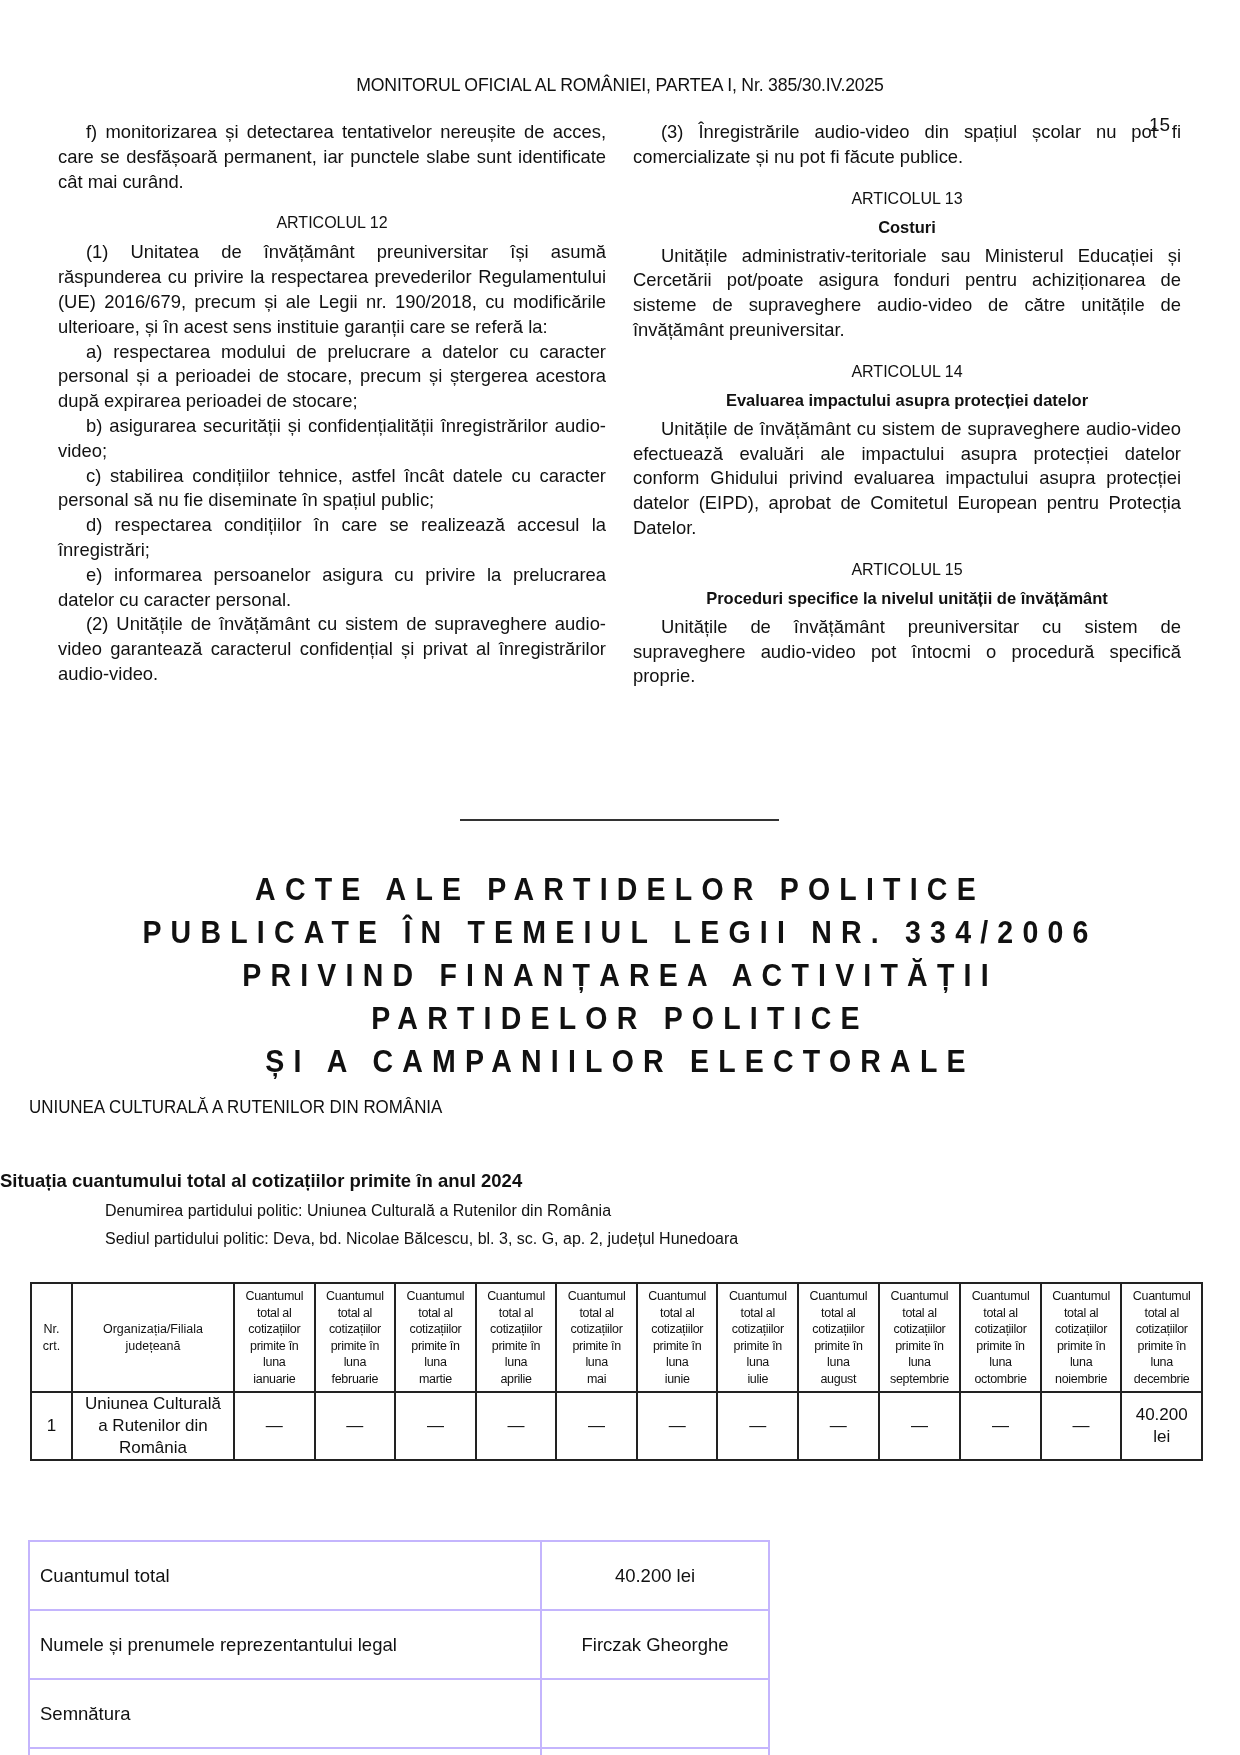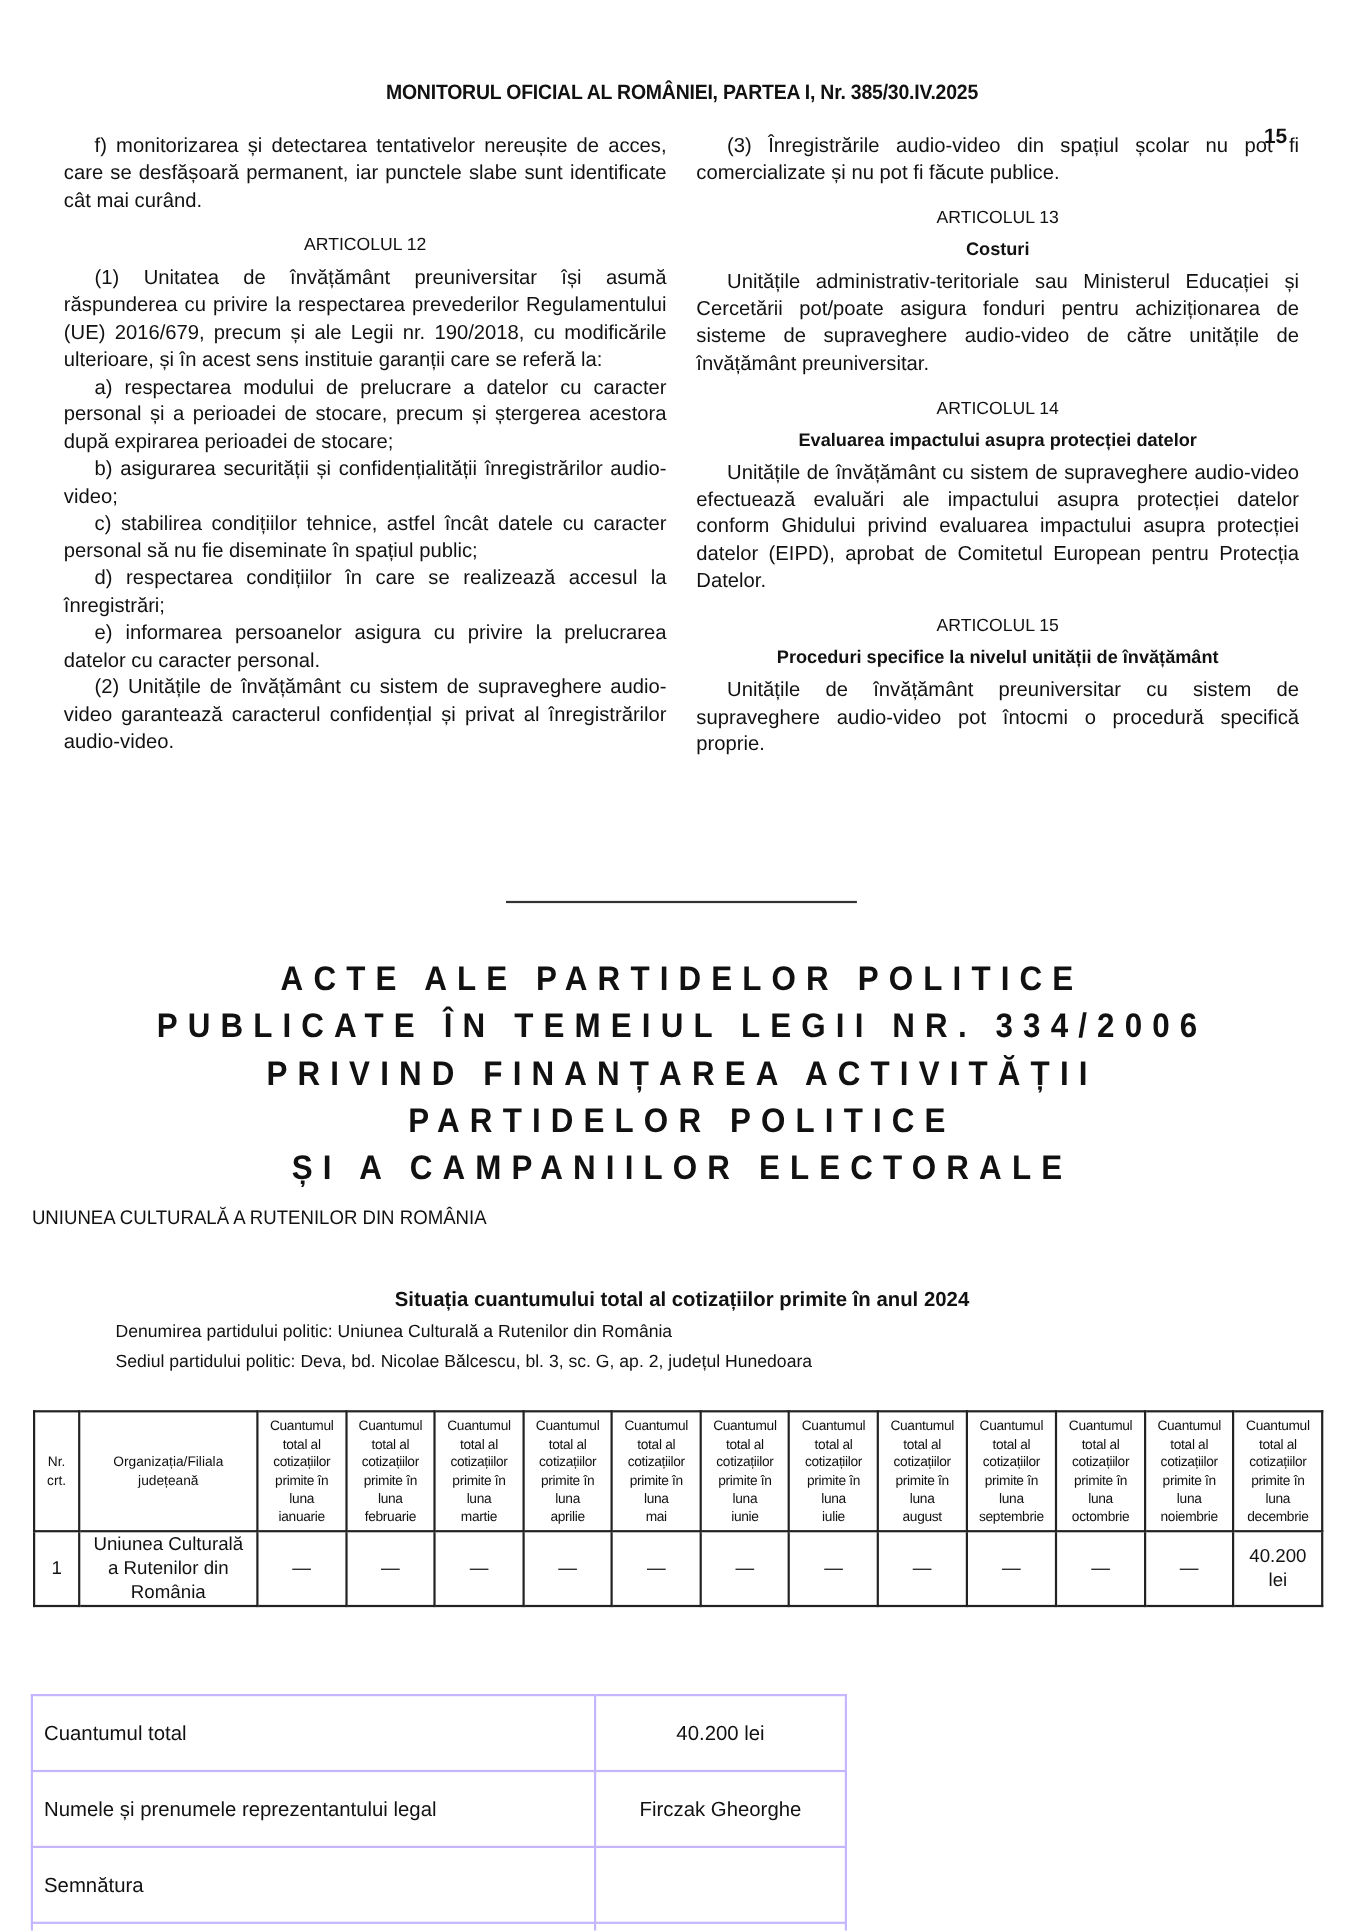--- a/index.html
+++ b/index.html
@@ -8,7 +8,7 @@
     font-family: "Liberation Sans", sans-serif; color: #111111;
   }
   .page-header {
-    position: absolute; top: 74px; left: 0; width: 1240px; height: 30px; font-weight: bold;
+    position: absolute; top: 74px; left: 0; width: 1240px; height: 30px;
   }
   .header-title {
     position: absolute; left: 0; width: 1240px; text-align: center;

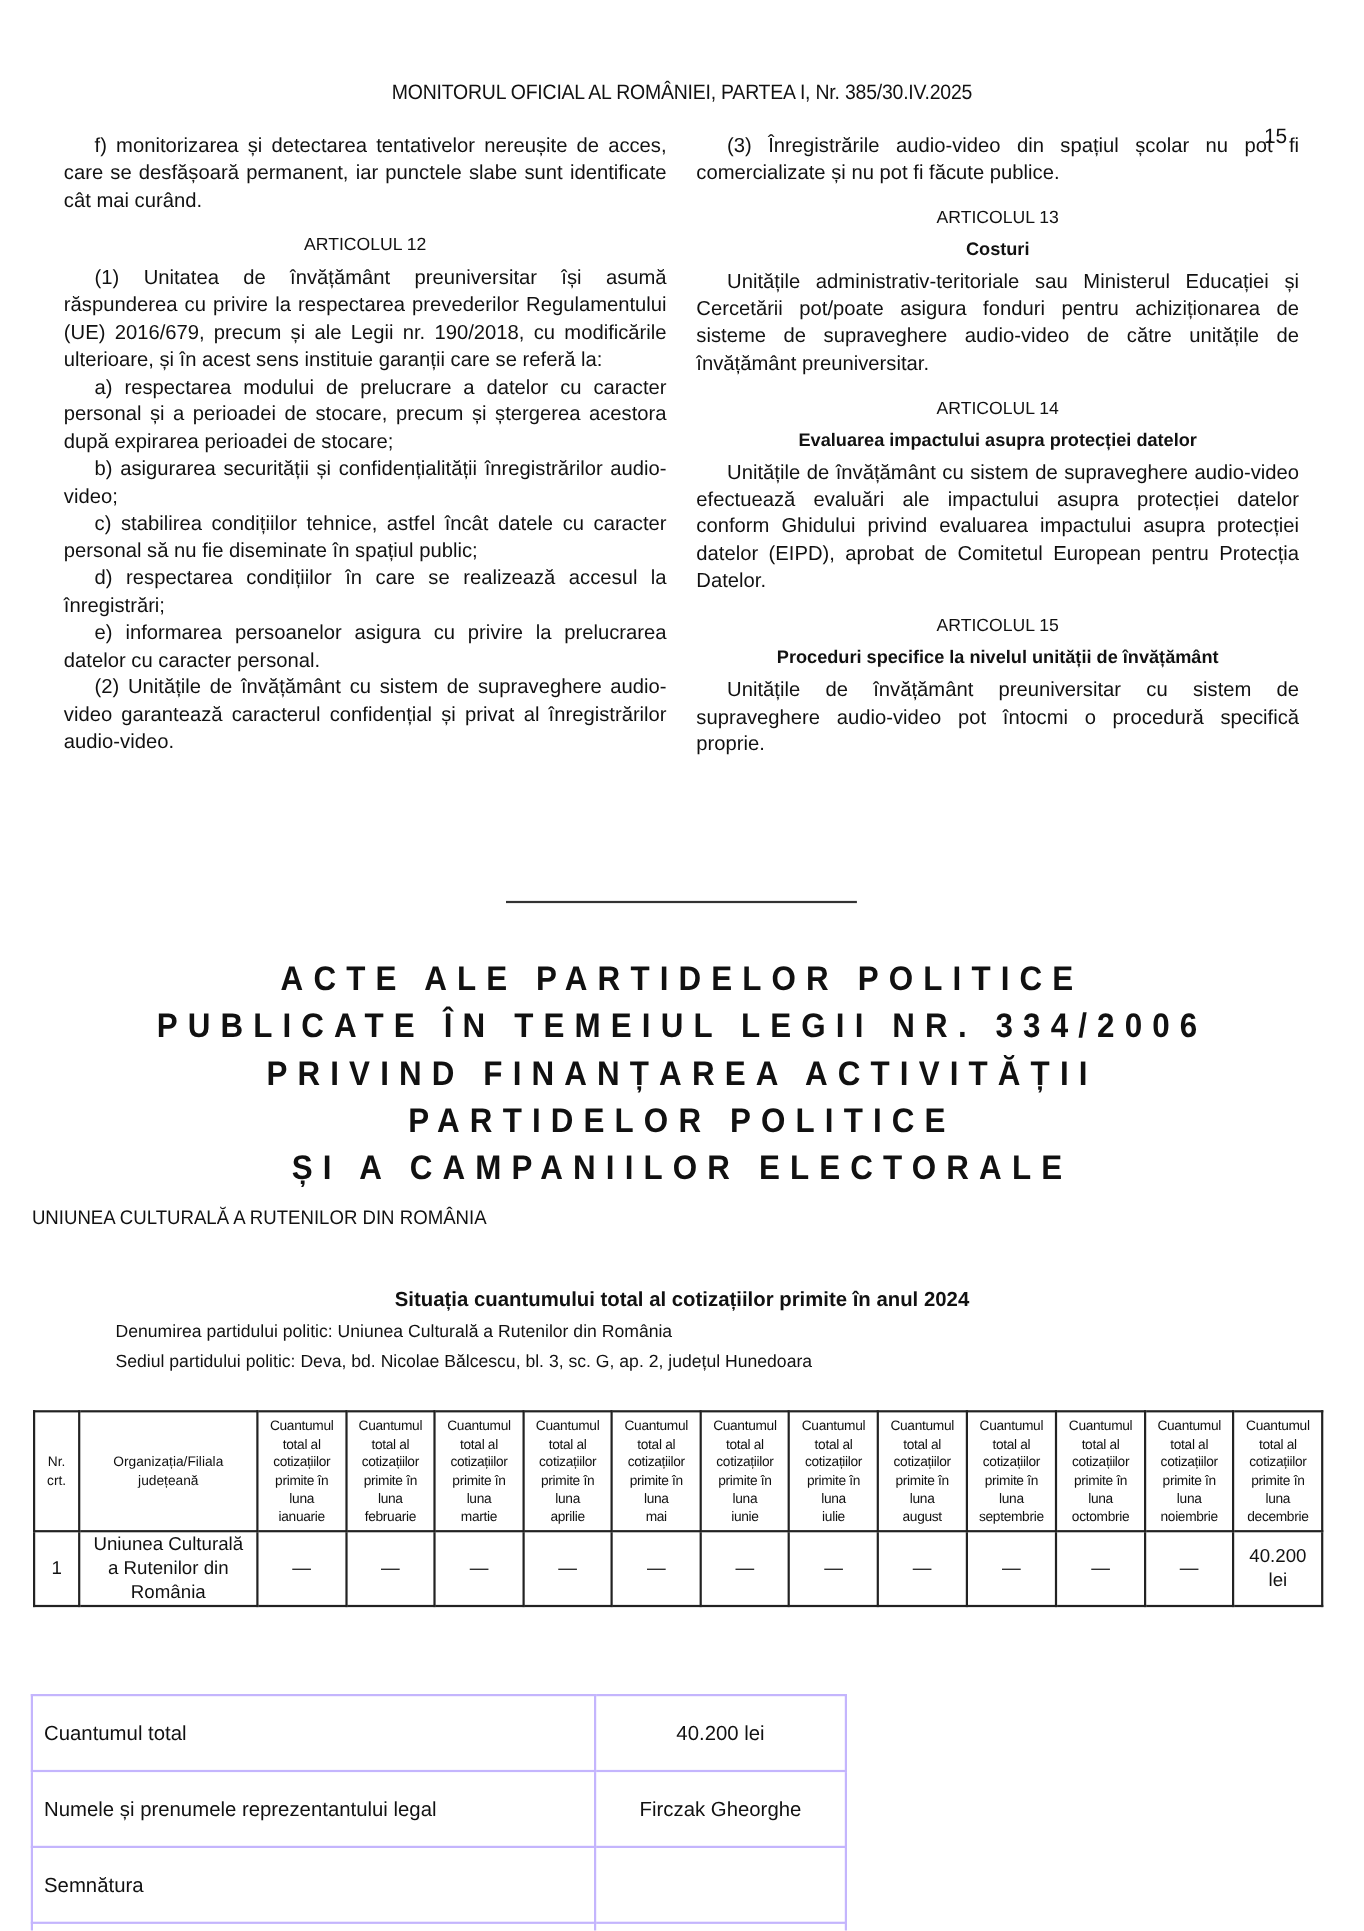--- a/index.html
+++ b/index.html
@@ -46,7 +46,7 @@
     transform-origin: left;
   }
   .report-title {
-    position: absolute; top: 1170px; left: 0; width: 1240px; text-align: center;
+    position: absolute; top: 1170px; left: 0; width: 1240px; 
     font-weight: bold; font-size: 18.5px;
   }
   .meta-line {

